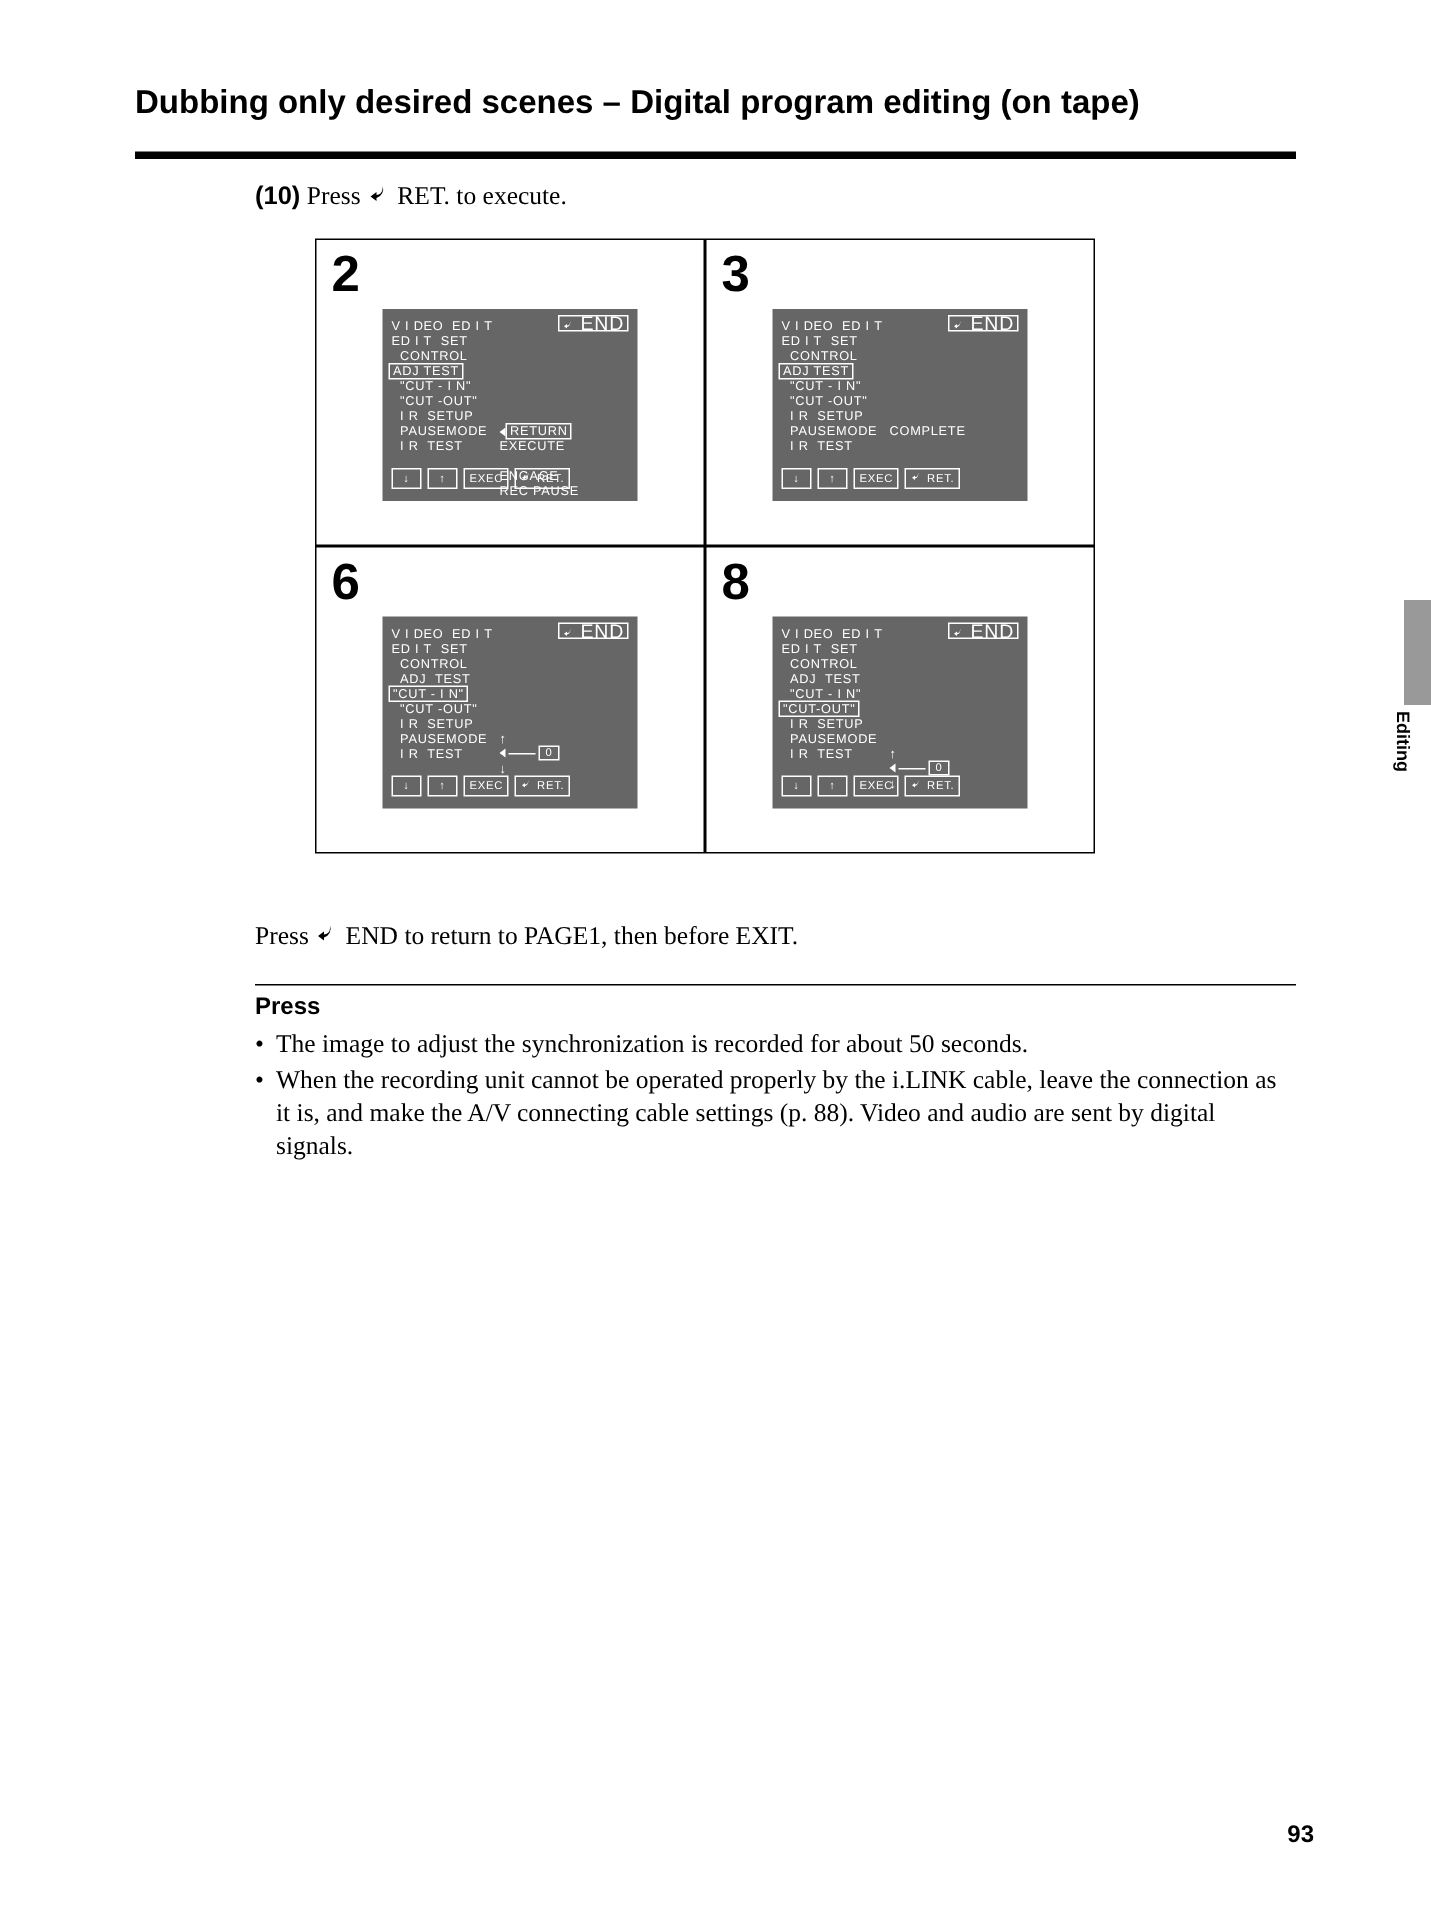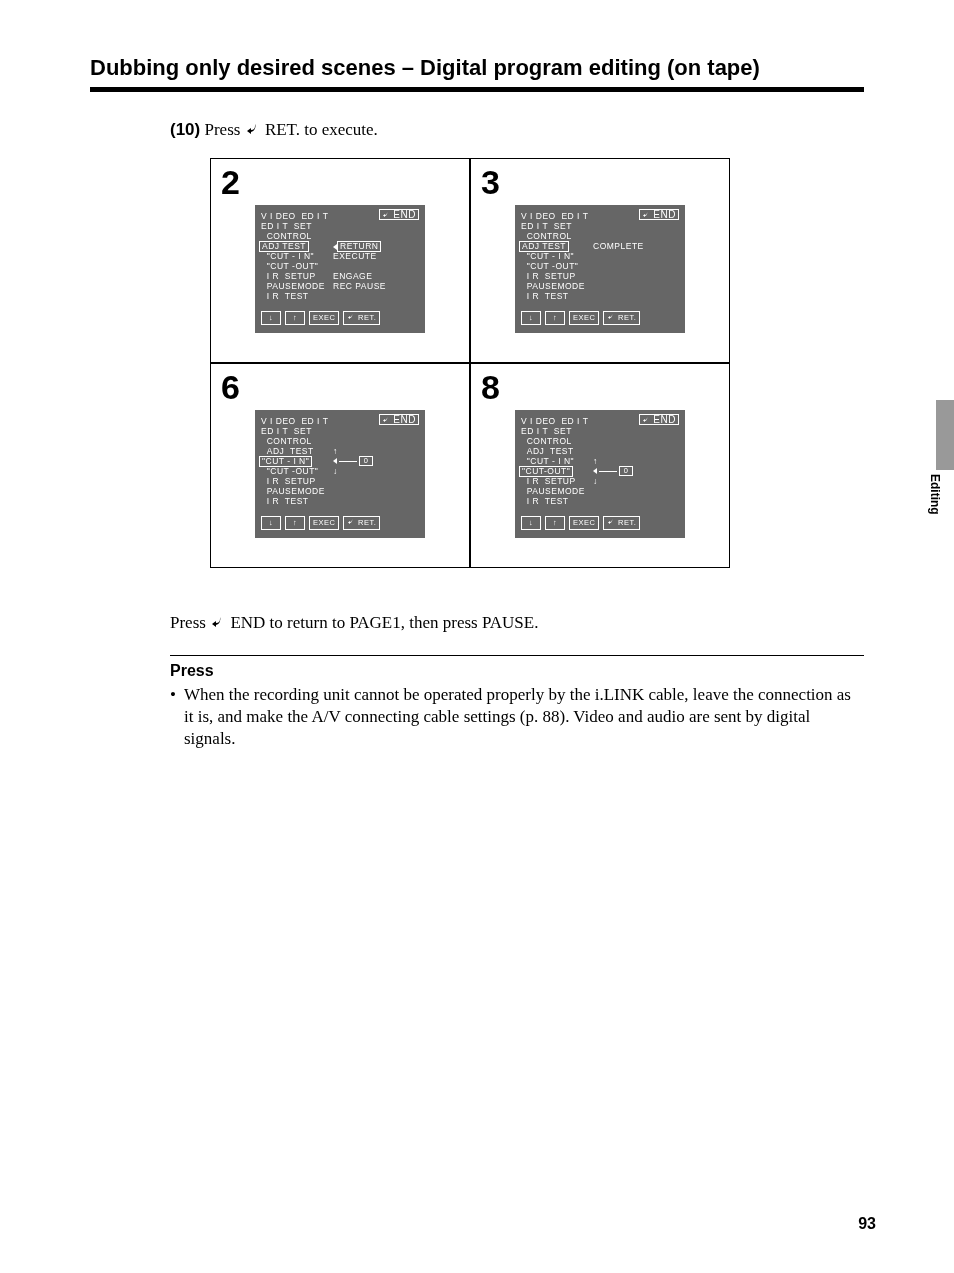--- a/index.html
+++ b/index.html
@@ -20,9 +20,9 @@
     font-family: Arial, Helvetica, sans-serif;
     font-weight: bold;
     font-size: 22px;
-    padding-bottom: 6px;
+    padding-bottom: 20px;
     border-bottom: 5px solid #000;
-    margin-bottom: 28px;
+    margin-bottom: 15px;
   }
   .instruction {
     font-size: 17px;

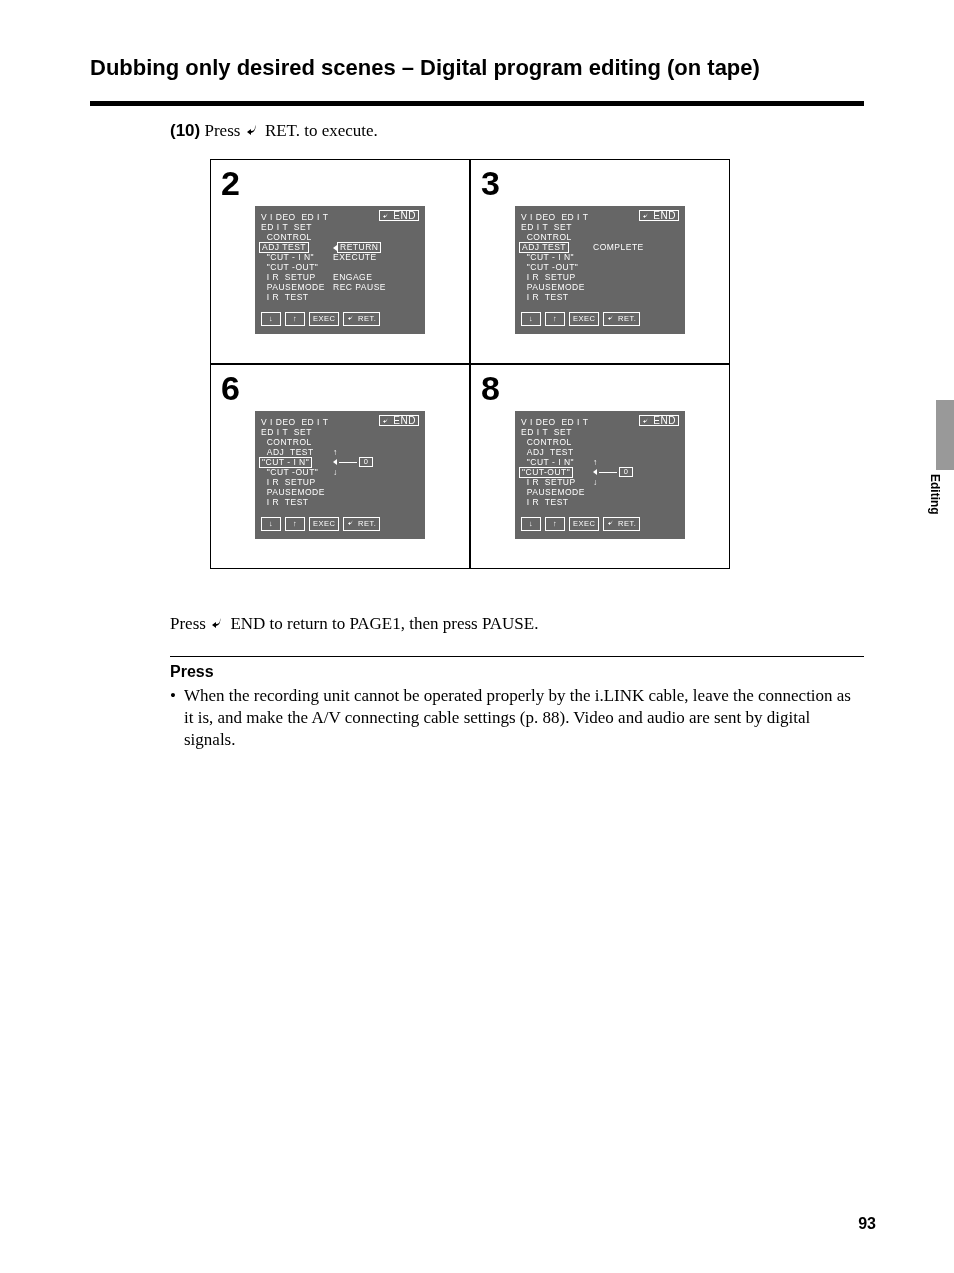--- a/index.html
+++ b/index.html
@@ -86,7 +86,7 @@
     right: 6px;
     border: 1px solid #fff;
     padding: 0 2px;
-    font-size: 10px;
+    font-size: 13px;
     line-height: 9px;
   }
   .boxed {

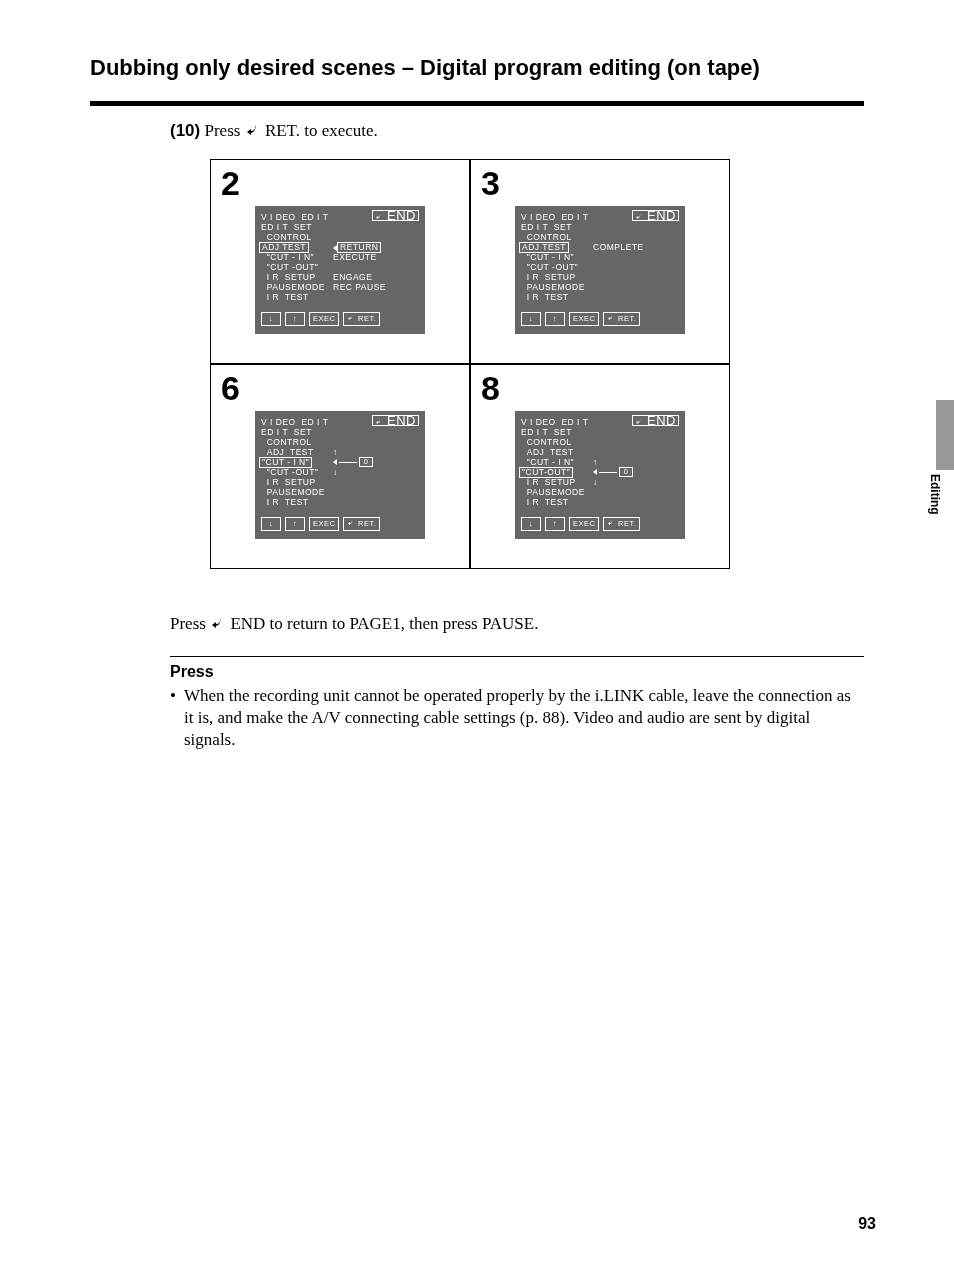--- a/index.html
+++ b/index.html
@@ -79,7 +79,7 @@
     line-height: 10px;
   }
   .lcd-left { width: 72px; white-space: nowrap; }
-  .lcd-right { white-space: nowrap; }
+  .lcd-right { white-space: nowrap; margin-top: 40px; }
   .lcd-end {
     position: absolute;
     top: 4px;

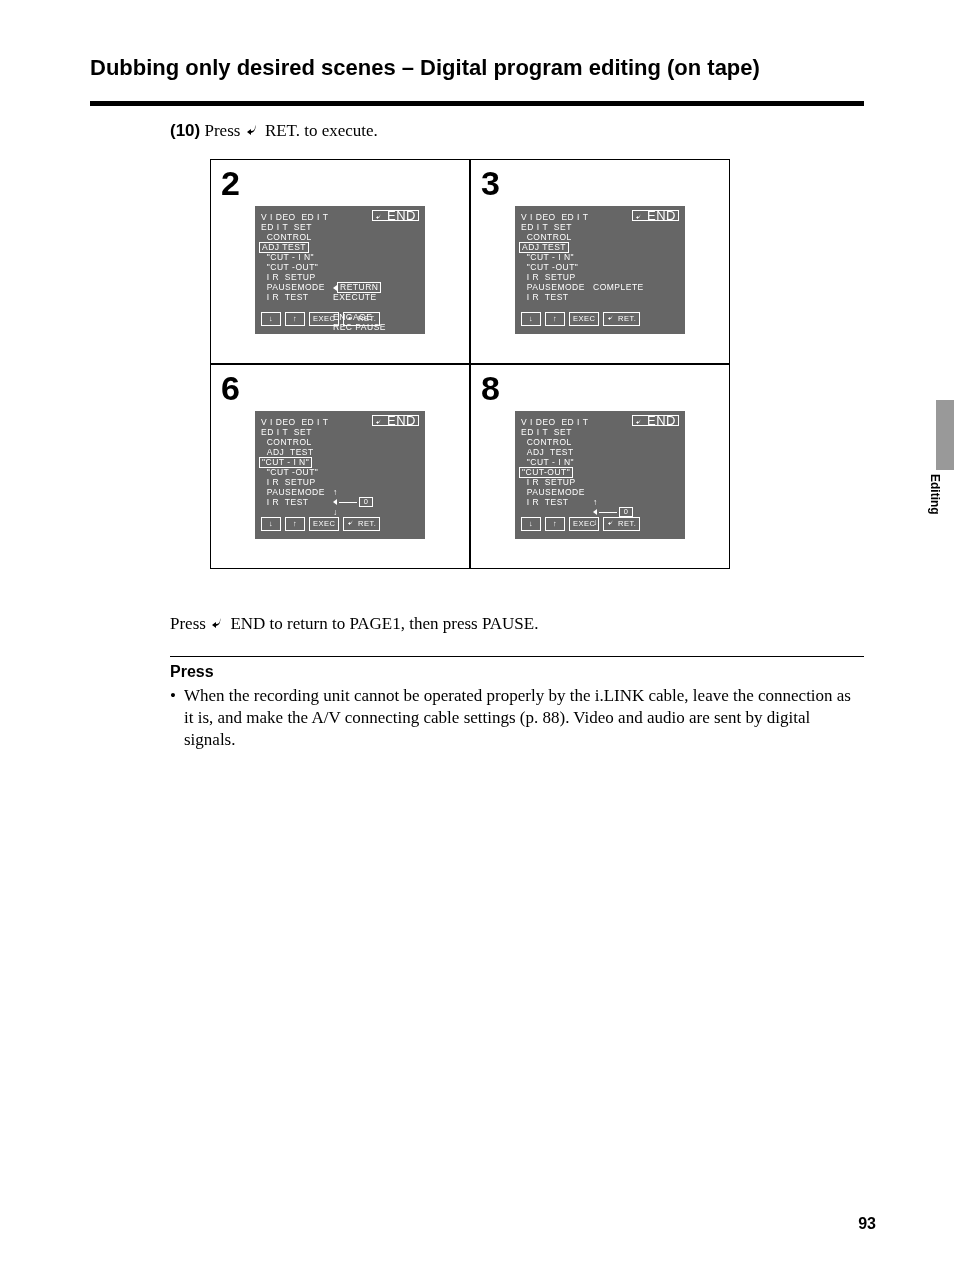--- a/index.html
+++ b/index.html
@@ -466,7 +466,7 @@
         <path d="M2 8 L6 5 L6 7 A4 4 0 0 0 10 3 L10 1 A6 6 0 0 1 6 9 L6 11 Z" fill="#000"></path>
       </svg>
     </span>
-    <span> END to return to PAGE1, then press PAUSE.</span>
+    <span> END to return to PAGE1, then before EXIT.</span>
   </p>
 
   <hr class="rule">

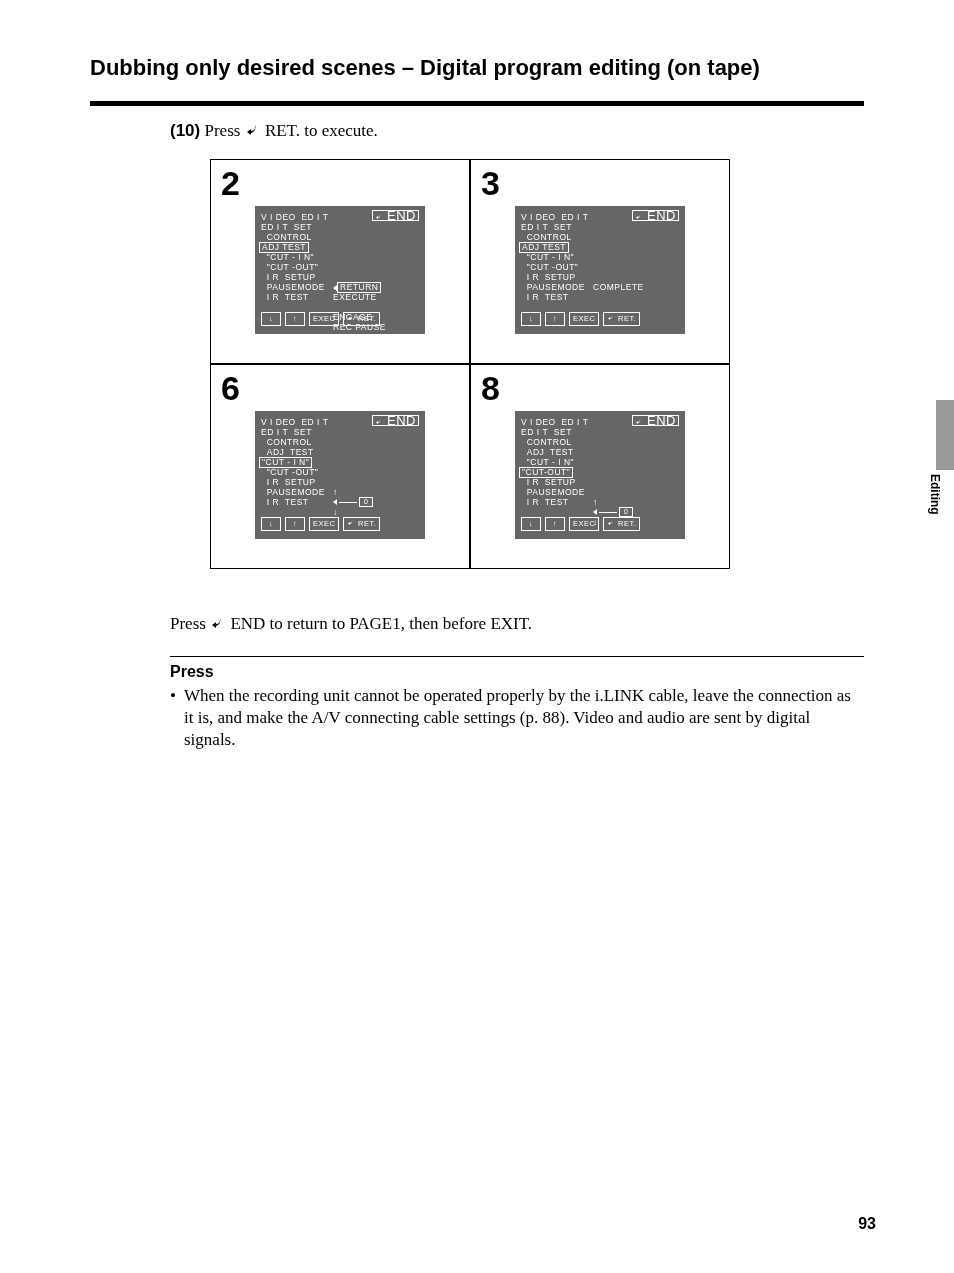--- a/index.html
+++ b/index.html
@@ -472,6 +472,7 @@
   <hr class="rule">
   <div class="notes-heading">Press</div>
   <ul class="notes" id="notes-list">
+      <li>The image to adjust the synchronization is recorded for about 50 seconds.</li>
       <li>When the recording unit cannot be operated properly by the i.LINK cable, leave the connection as it is, and make the A/V connecting cable settings (p. 88). Video and audio are sent by digital signals.</li>
     </ul>
 

